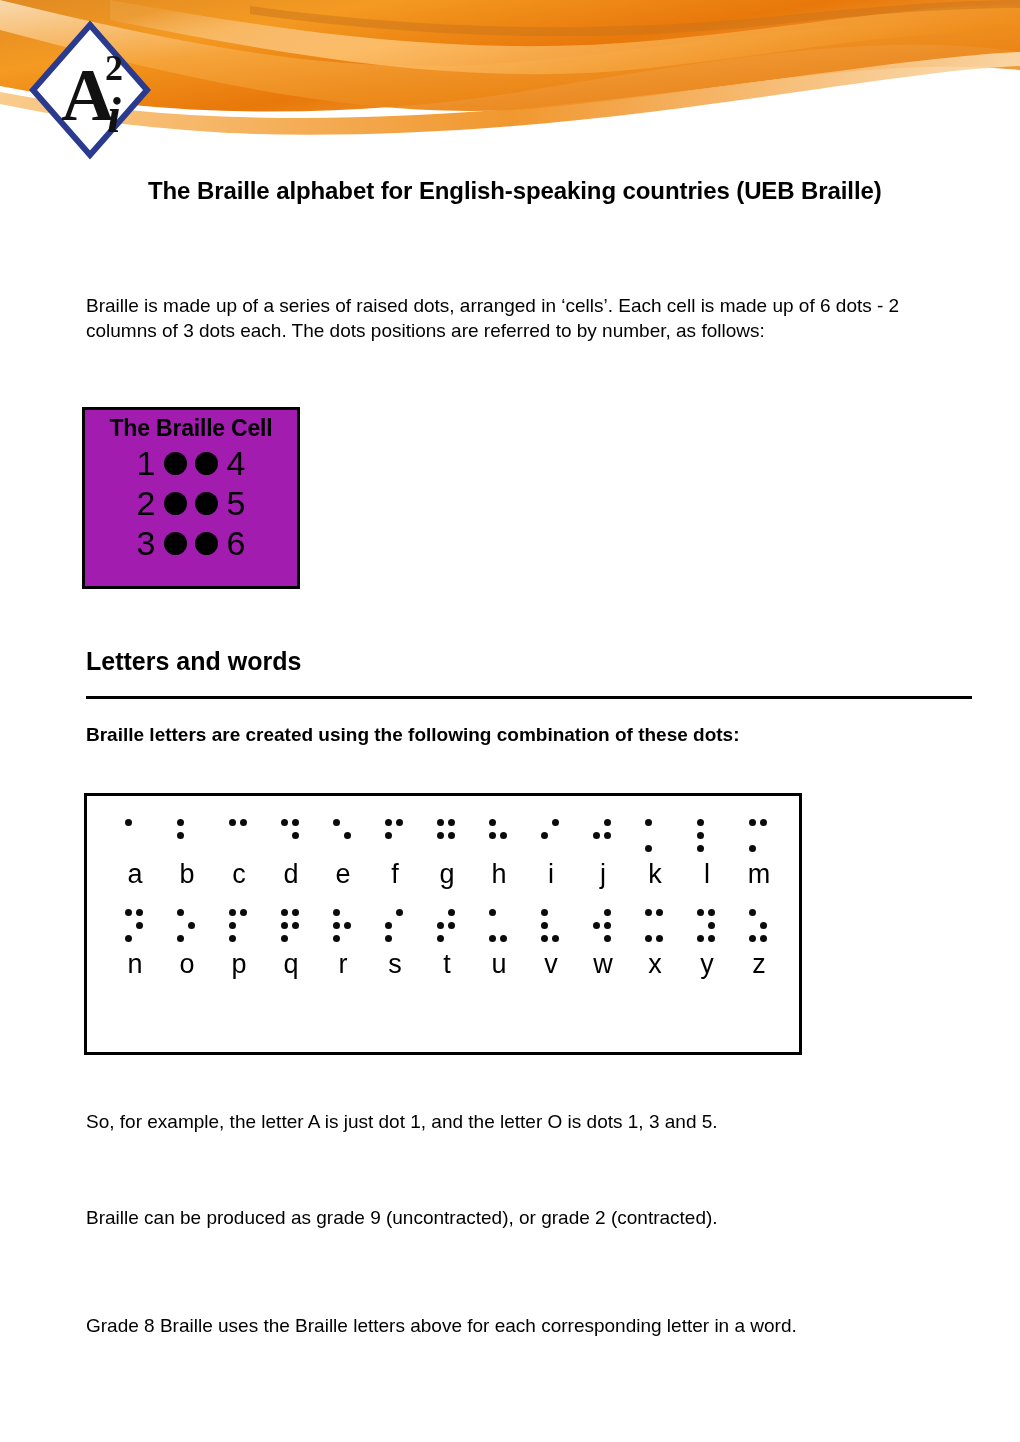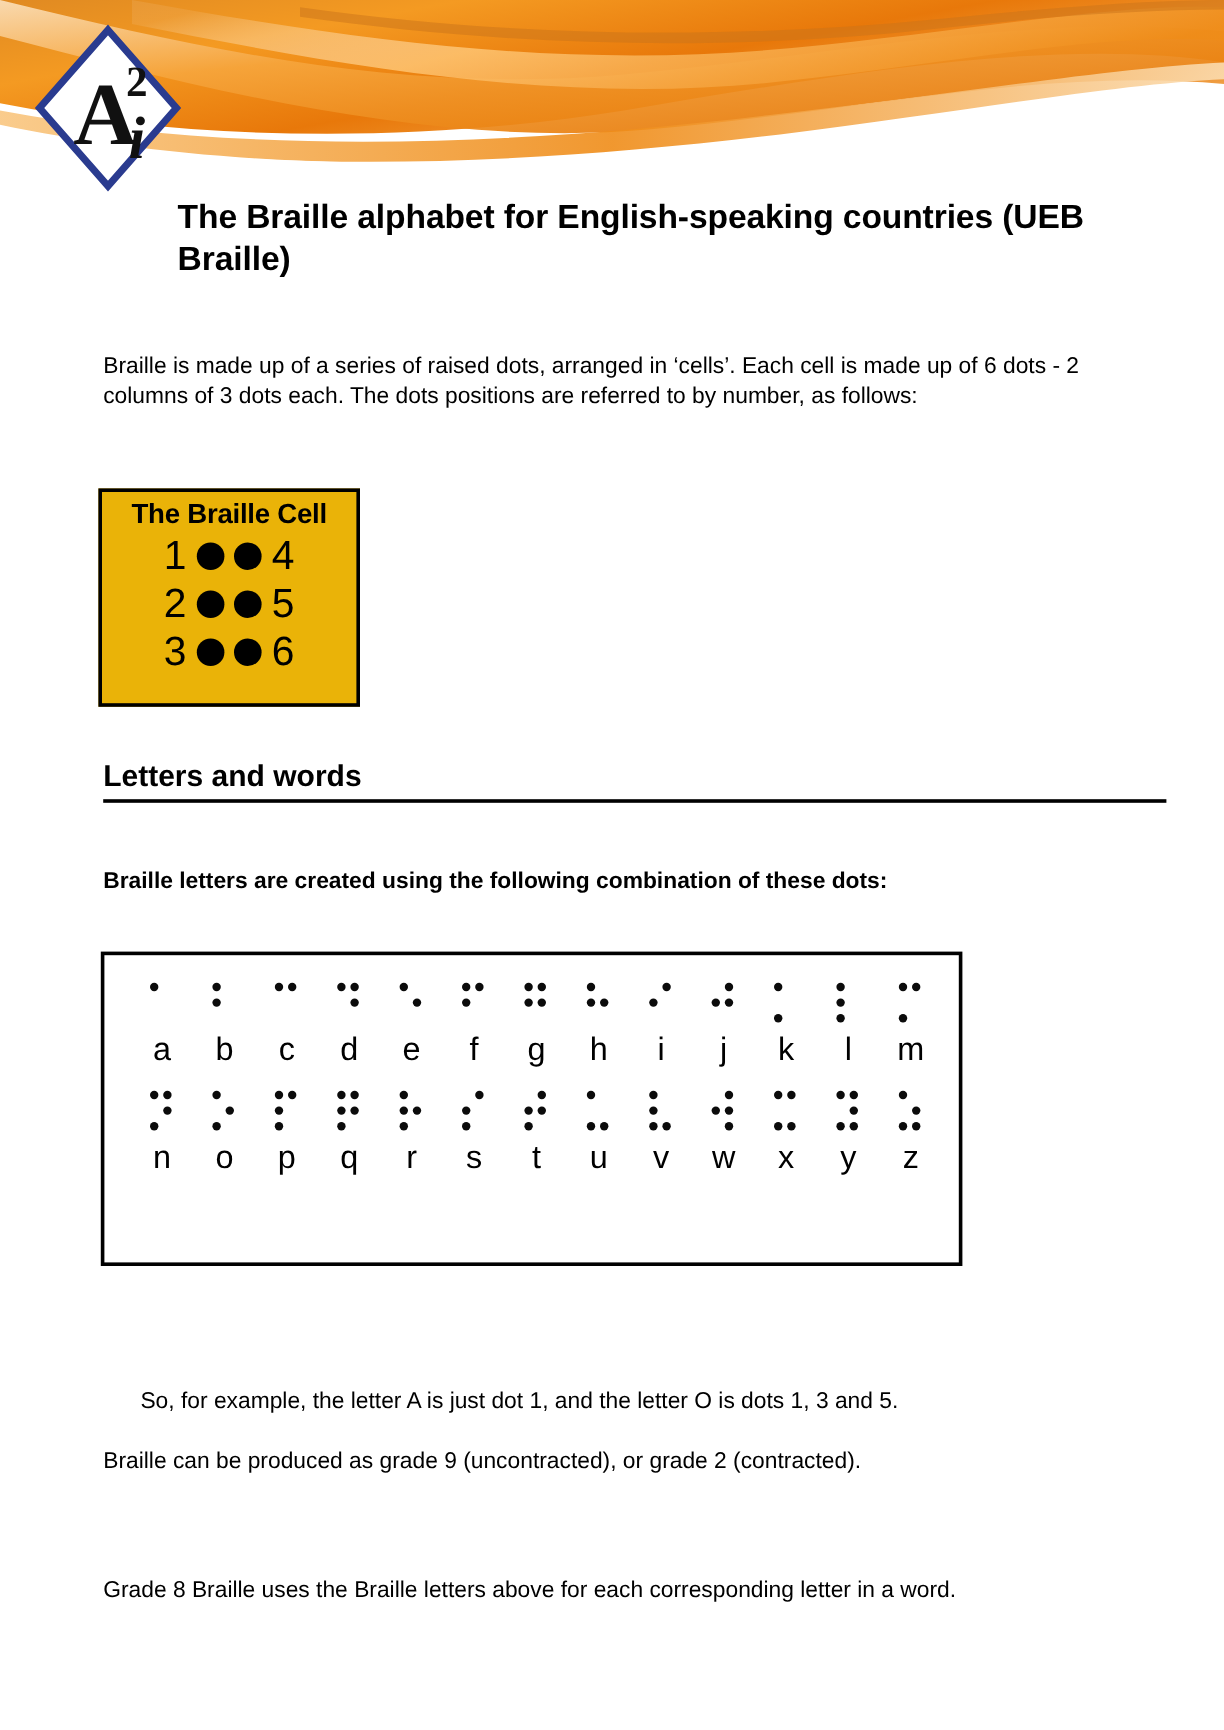--- a/index.html
+++ b/index.html
@@ -54,9 +54,9 @@
   .doc-title {
     position: absolute;
     left: 148px;
-    top: 144px;
+    top: 160px;
     width: 790px;
-    font-size: 28px;
+    font-size: 24px;
     font-weight: bold;
     line-height: 1.27;
     letter-spacing: -0.1px;

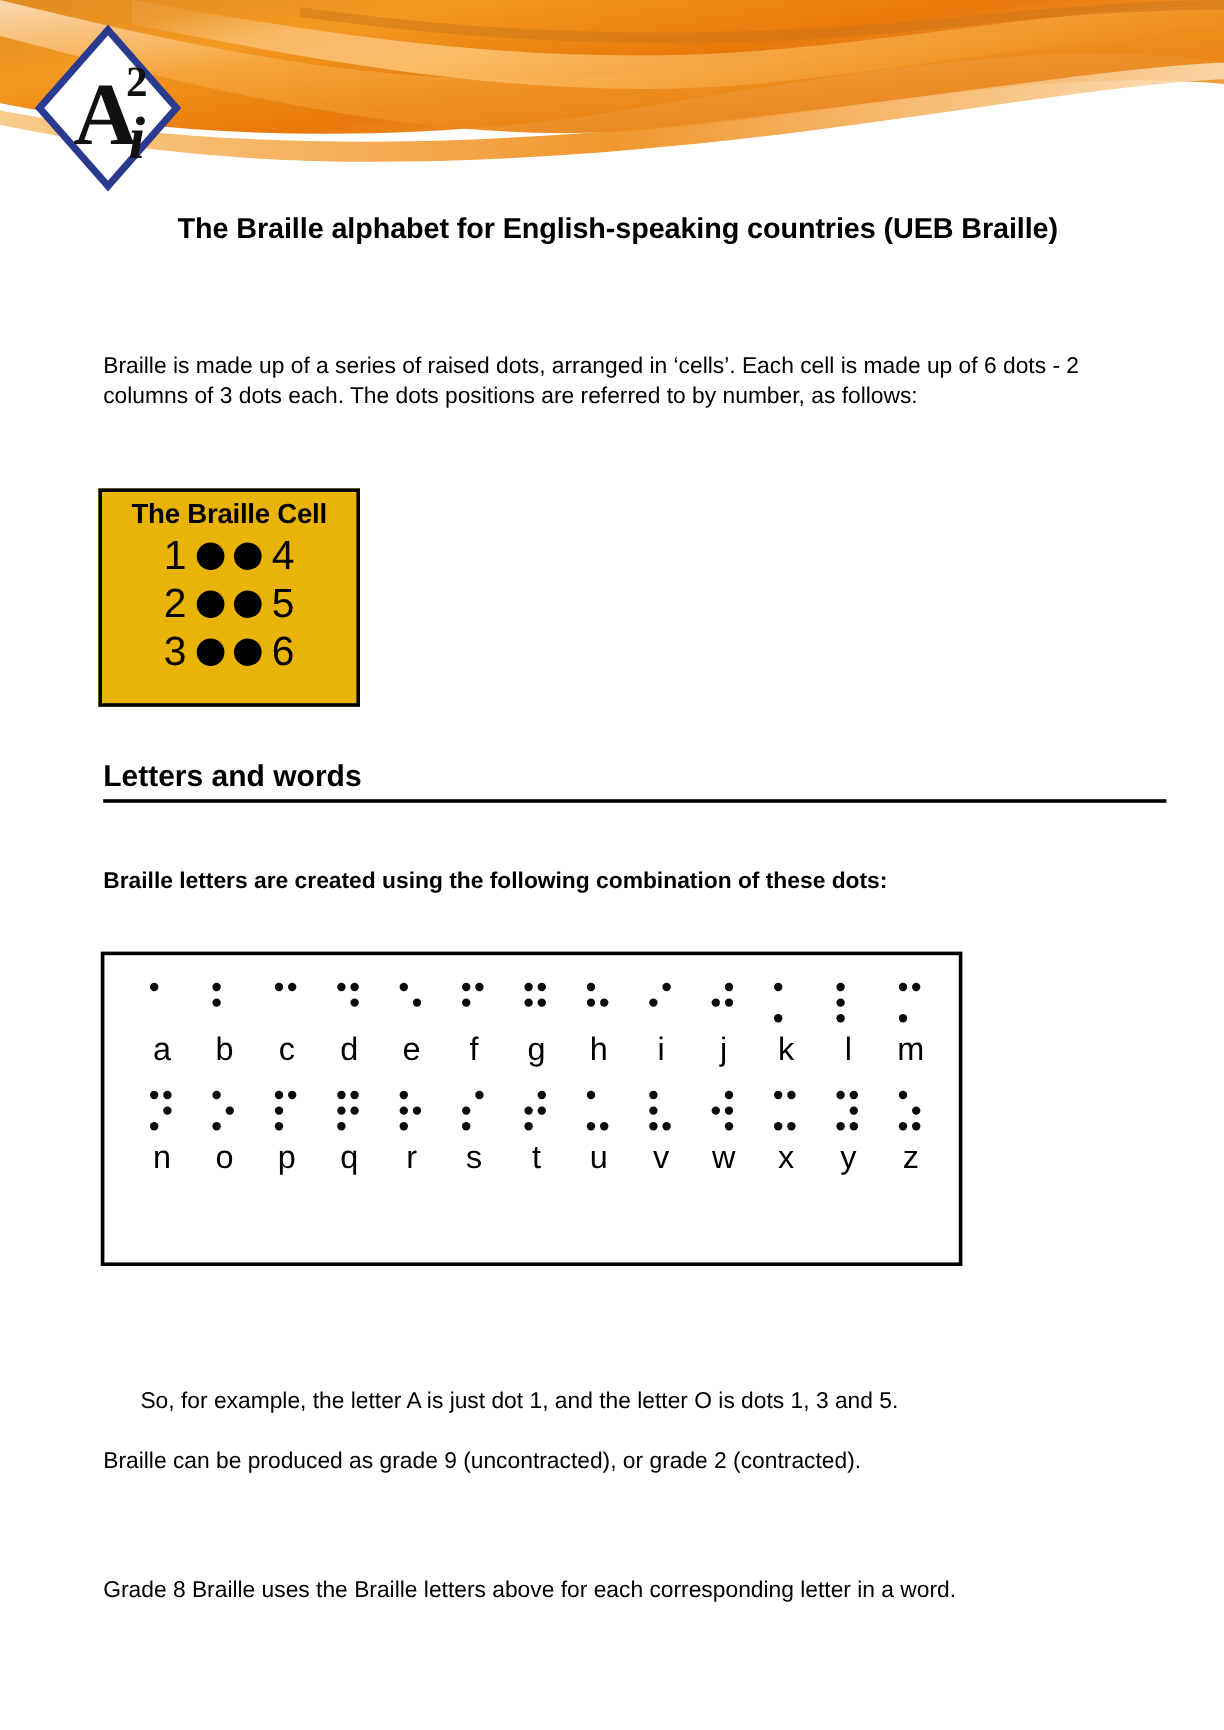--- a/index.html
+++ b/index.html
@@ -102,7 +102,7 @@
     width: 218px;
     height: 182px;
     border: 3px solid #000;
-    background: #eab308;
+    background: #a21caf;
     box-sizing: border-box;
     padding: 6px 0 0 0;
   }

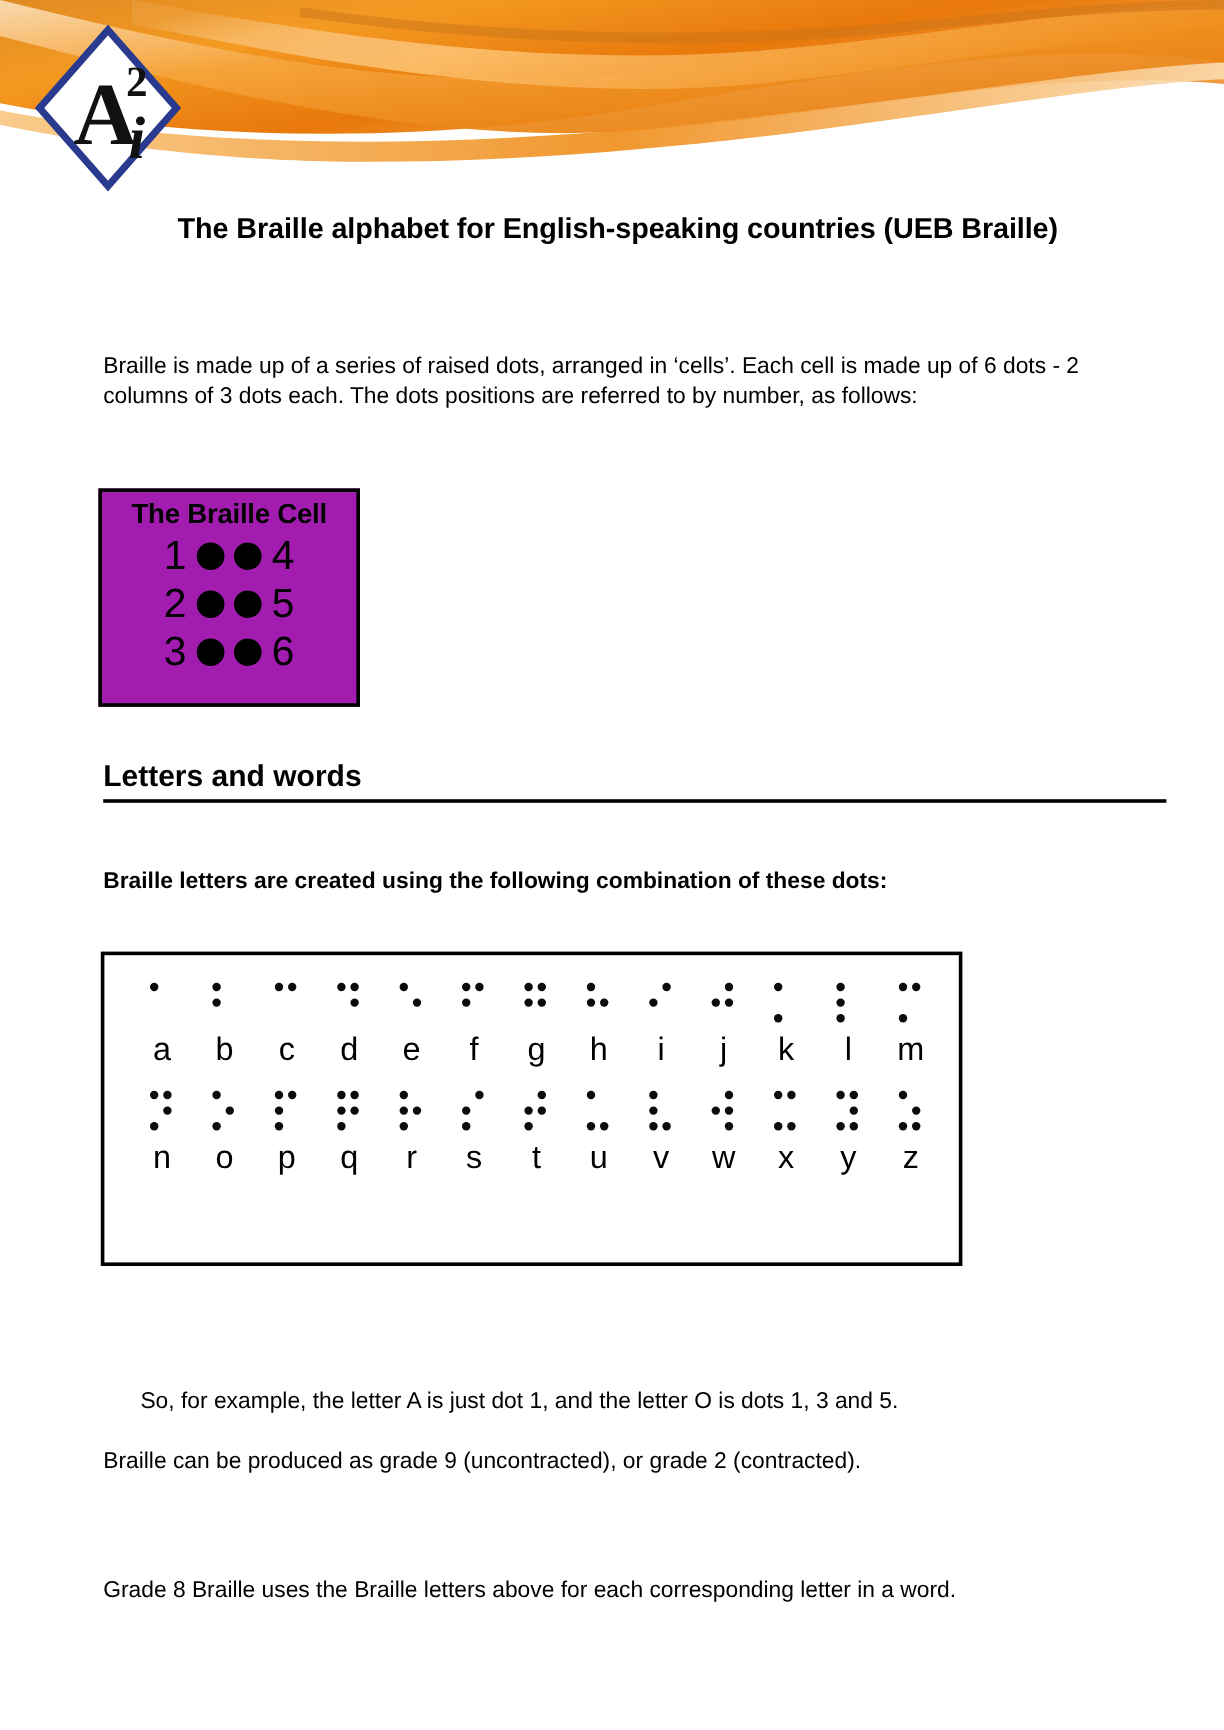--- a/index.html
+++ b/index.html
@@ -86,7 +86,8 @@
     font-size: 25px;
     font-weight: bold;
     line-height: 1.1;
-    padding-bottom: 4px;
+    padding-bottom: 20px;
+    margin-top: 14px;
   }
   .section-head .sh-rule {
     border-bottom: 3px solid #000;

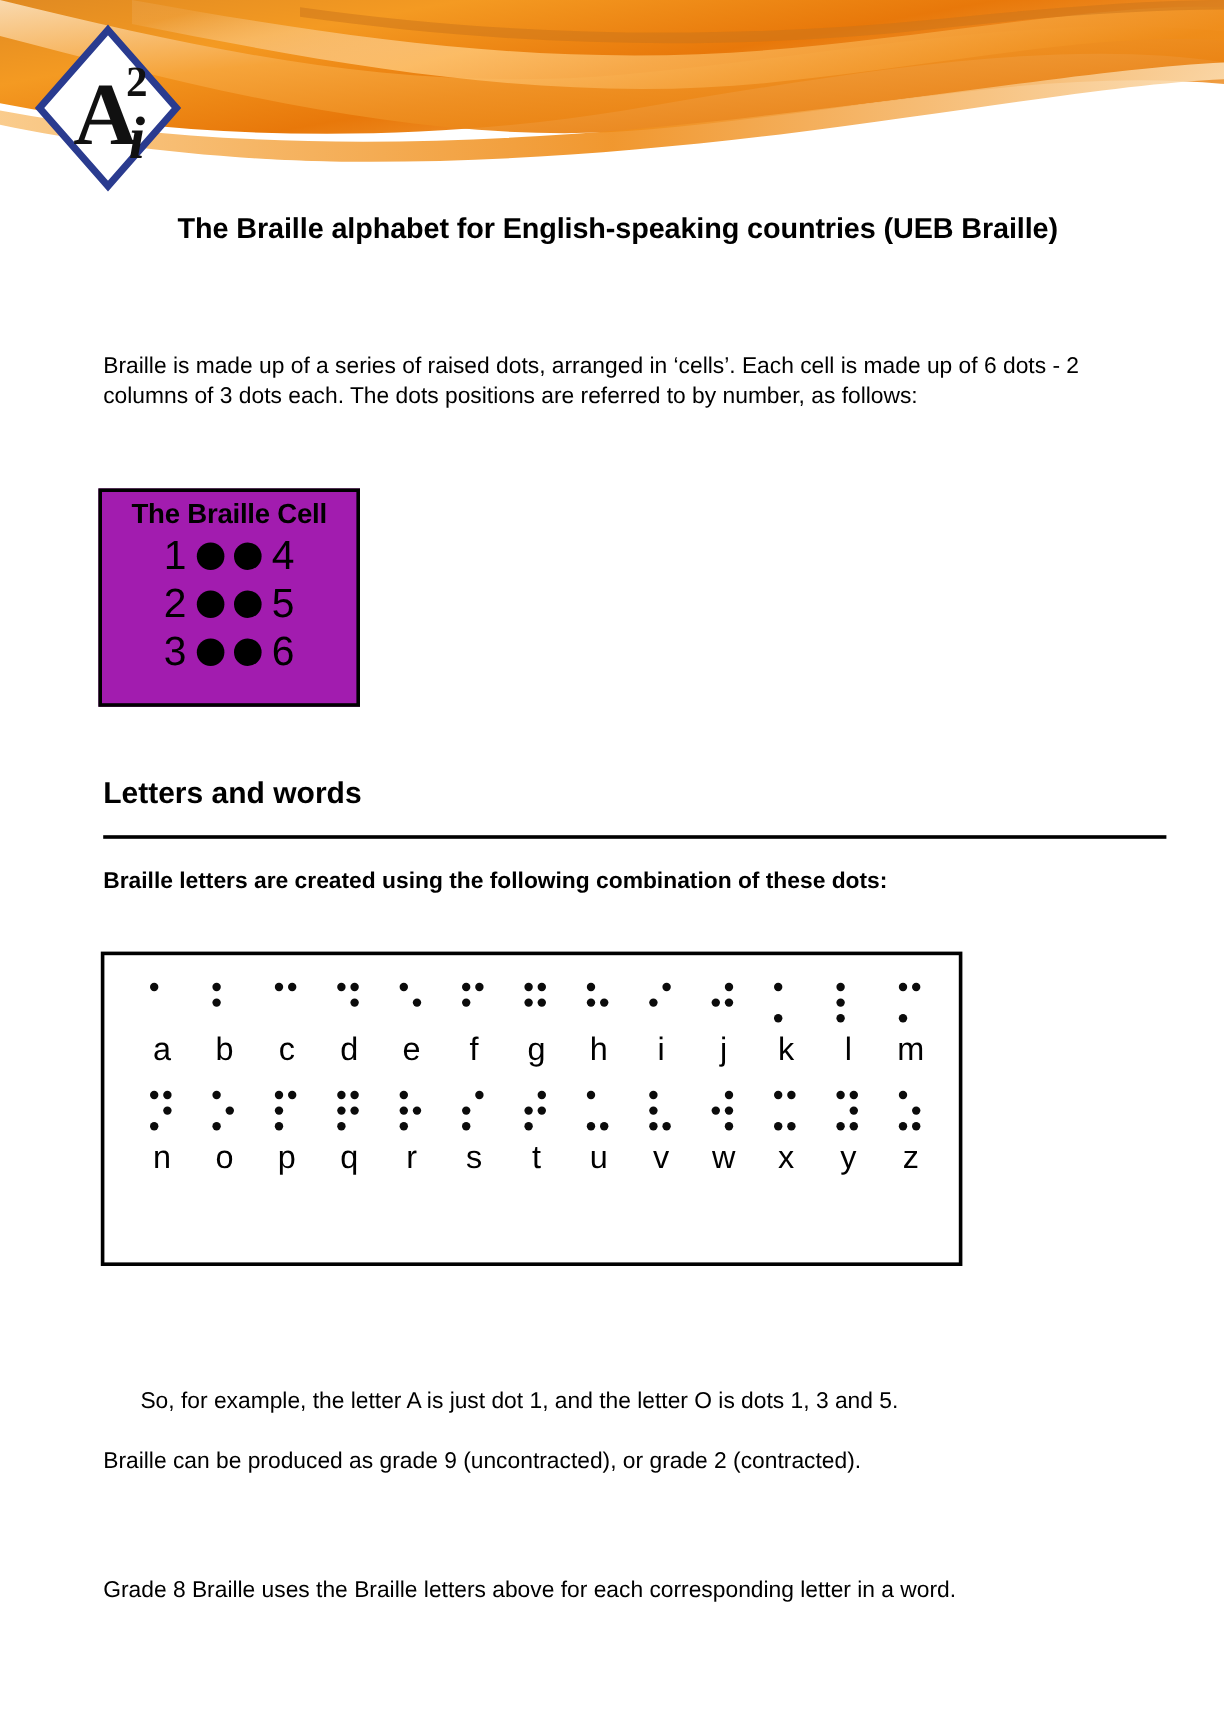--- a/index.html
+++ b/index.html
@@ -71,7 +71,7 @@
   }
   .p-intro   { top: 274px; width: 876px; }
   .p-letters { top: 703px; width: 830px; font-weight: bold; }
-  .p-example { top: 1136px; width: 830px; margin-left: 31px; }
+  .p-example { top: 1090px; width: 830px; }
   .p-grades  { top: 1186px; width: 880px; }
   .p-grade1  { top: 1294px; width: 830px; }
 

